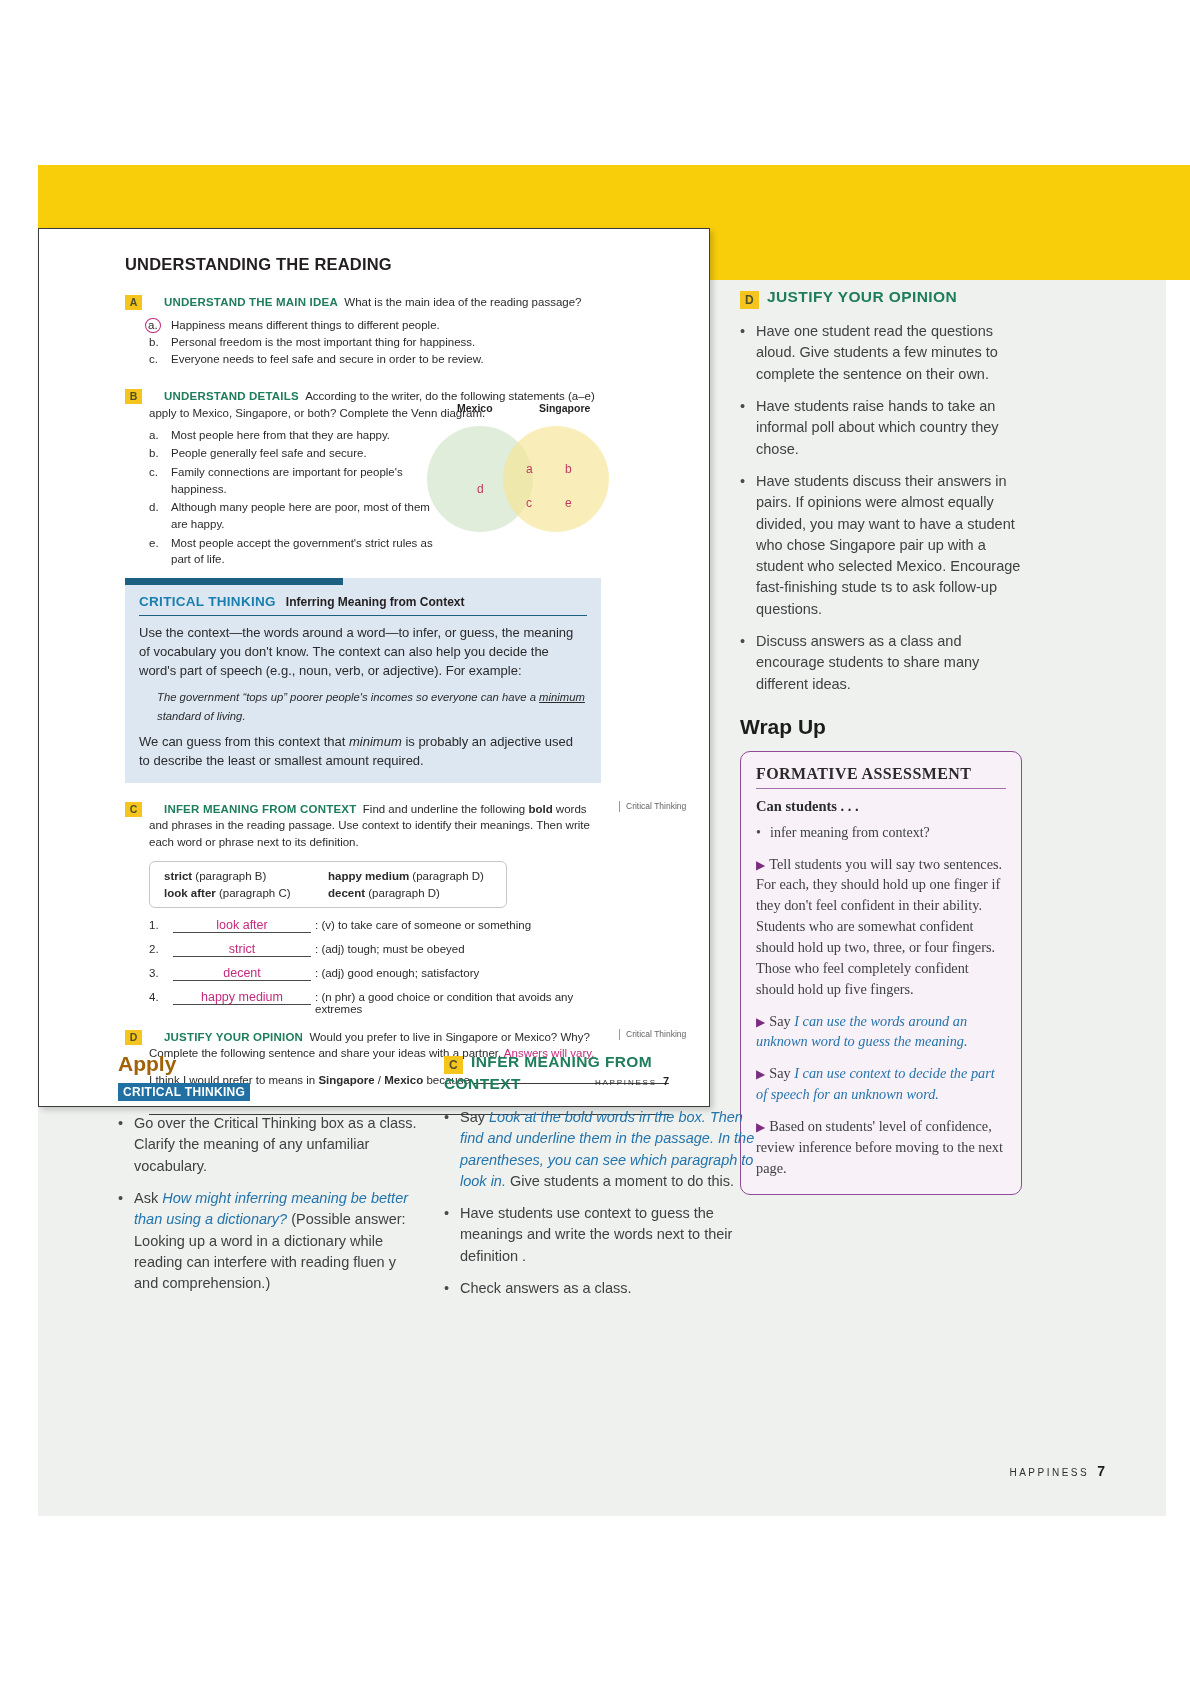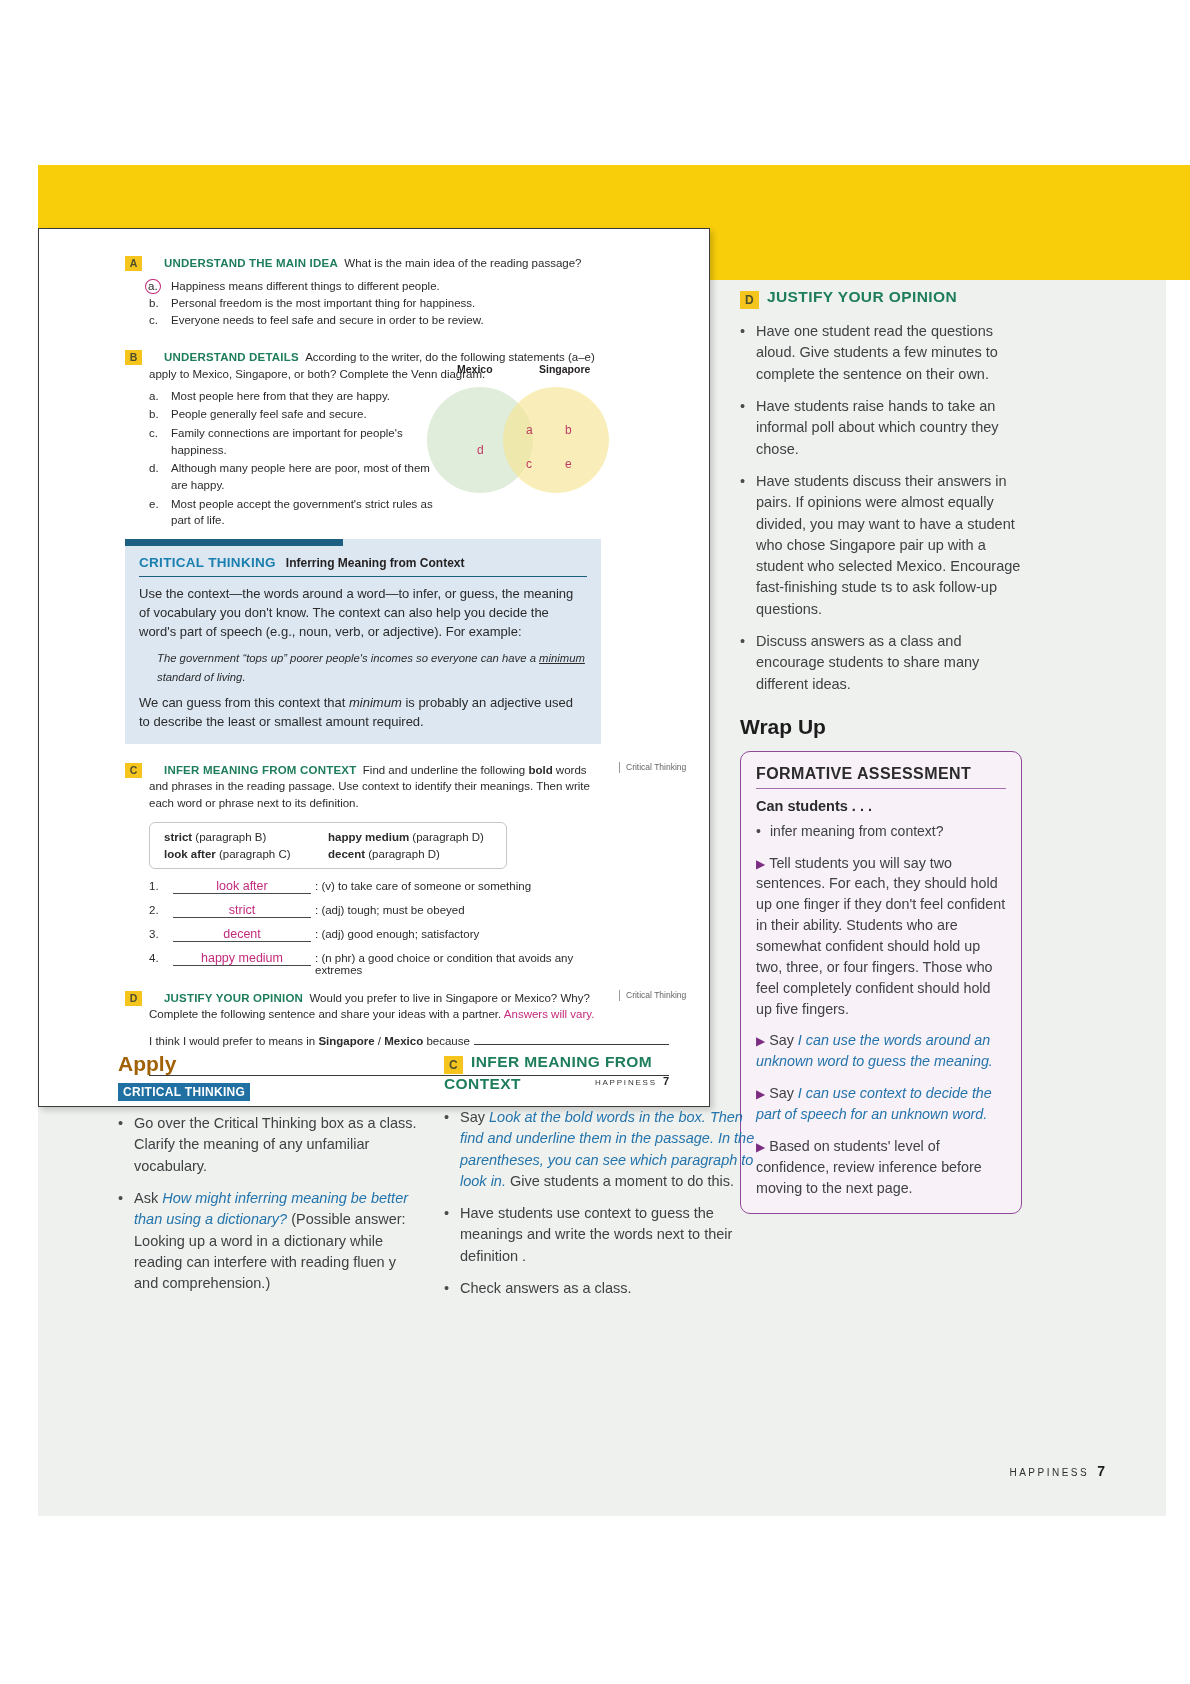--- a/index.html
+++ b/index.html
@@ -108,6 +108,7 @@
 
   <div class="student-page">
     <div class="sp-content">
+      <h1 class="sp-title">UNDERSTANDING THE READING</h1>
 
       <div class="sec">
         <div class="sec-head">

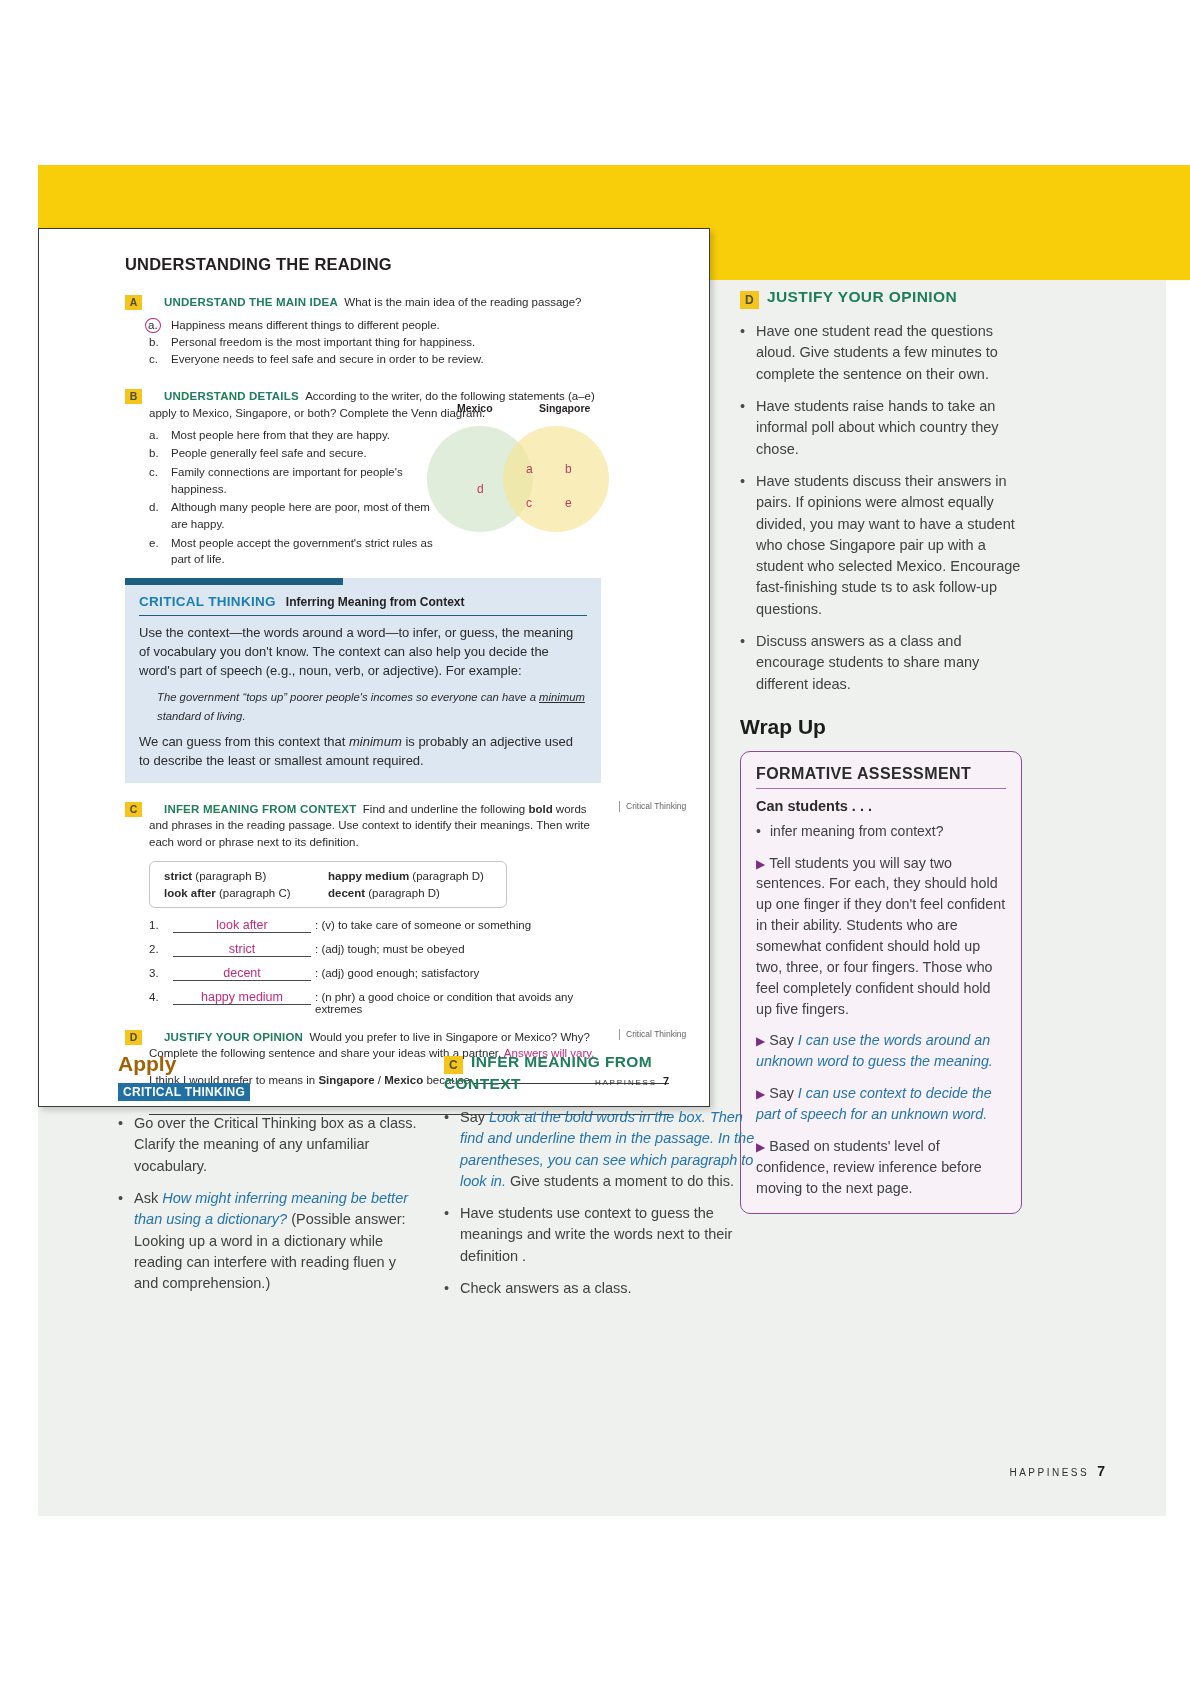--- a/index.html
+++ b/index.html
@@ -82,7 +82,7 @@
   .wrap-up{font-size:21px;font-weight:bold;color:#1c1c1c;margin:20px 0 12px 0;}
   
   .fa-box{box-sizing:border-box;width:282px;border:1.5px solid #8E4A96;border-radius:10px;
-          background:#F8F1F8;padding:13px 15px 15px 15px;}
+          background:#F8F1F8;padding:13px 15px 15px 15px;font-family:Liberation Serif, serif;}
   .fa-title{font-size:16px;font-weight:bold;color:#2b2b2b;letter-spacing:.4px;
             border-bottom:1px solid #A66FAE;padding-bottom:5px;margin-bottom:9px;}
   .fa-can{font-size:14.5px;font-weight:bold;color:#2b2b2b;margin-bottom:8px;}

